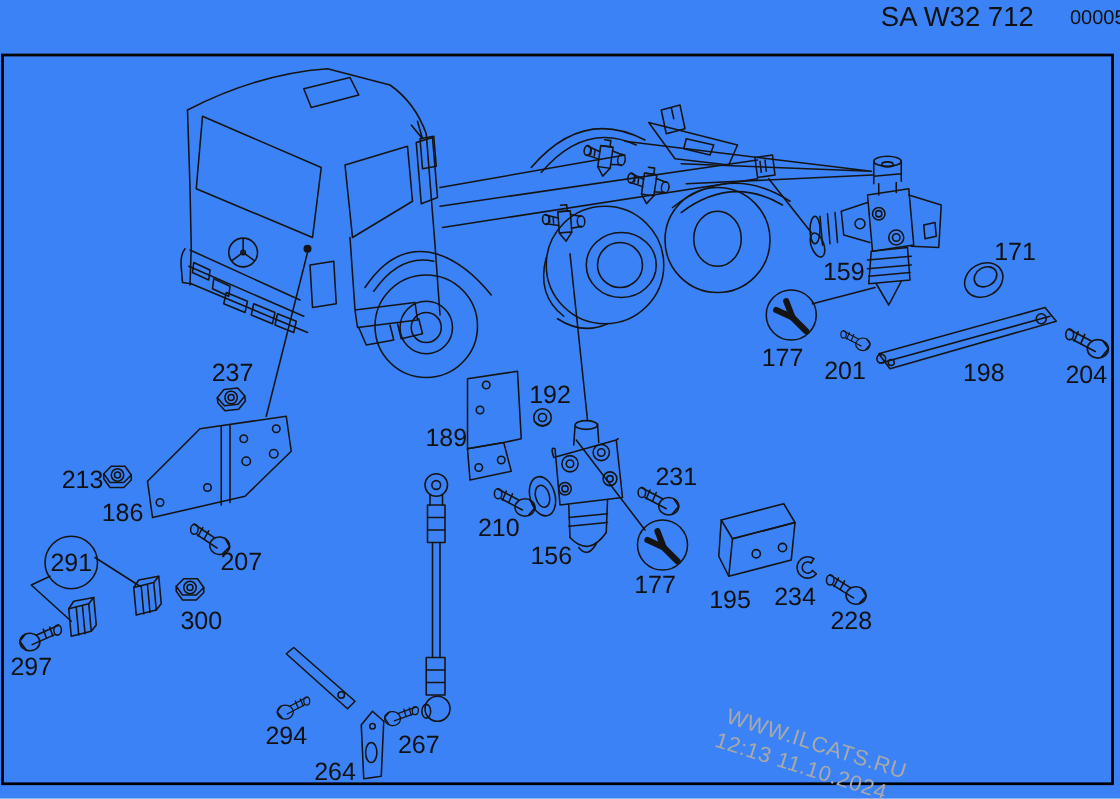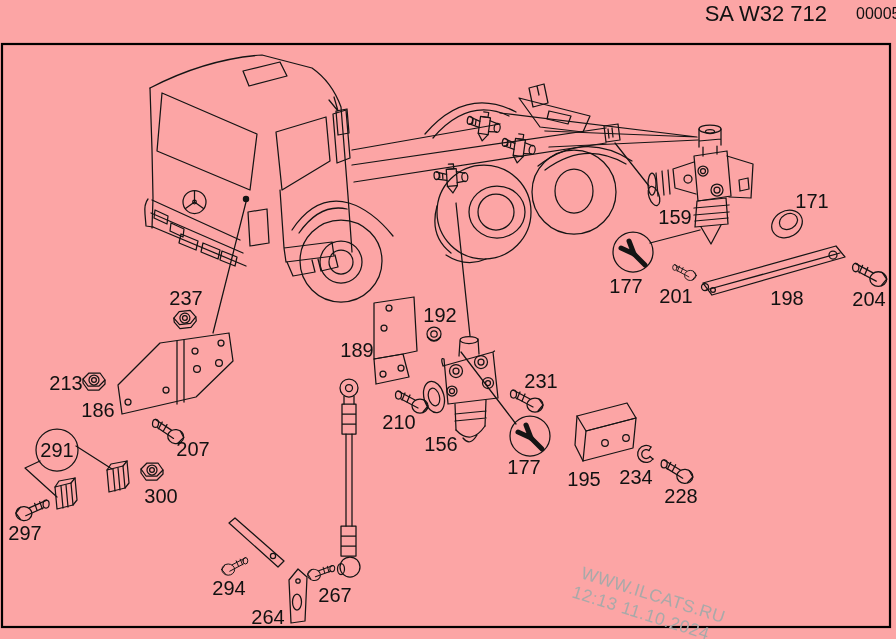--- a/index.html
+++ b/index.html
@@ -4,7 +4,7 @@
 <style>
   html,body{margin:0;padding:0;background:#fff;}
   .page{
-    position:relative;width:896px;height:639px;background:#fca5a5;overflow:hidden;
+    position:relative;width:896px;height:639px;background:#3b82f6;overflow:hidden;
     font-family:"Liberation Sans",sans-serif;
   }
   svg{position:absolute;left:0;top:0;}

